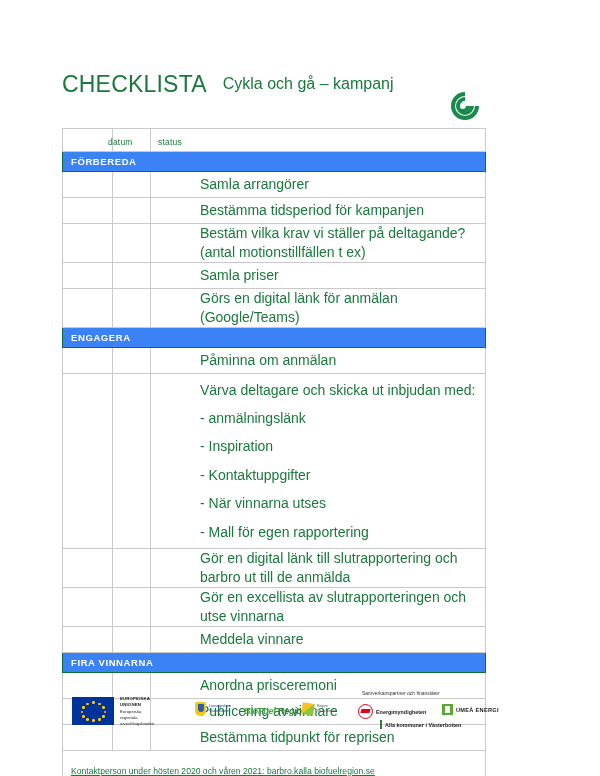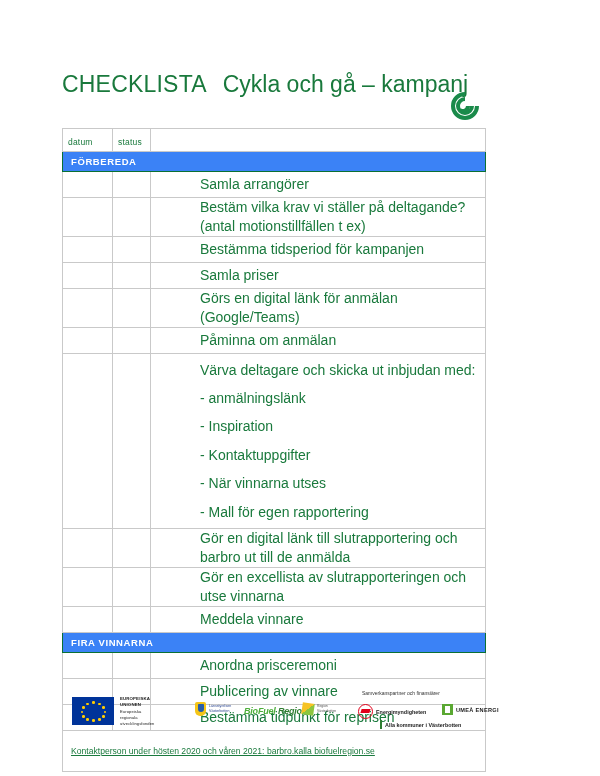--- a/index.html
+++ b/index.html
@@ -22,7 +22,7 @@
     font-size:23px;color:#19793c;letter-spacing:.2px;white-space:nowrap;
   }
   .title-sub{
-    font-size:23px;color:#19793c;margin-left:16px;white-space:nowrap;
+    font-size:16px;color:#19793c;margin-left:16px;white-space:nowrap;
   }
   .swirl{
     position:absolute;left:447px;top:88px;width:36px;height:36px;

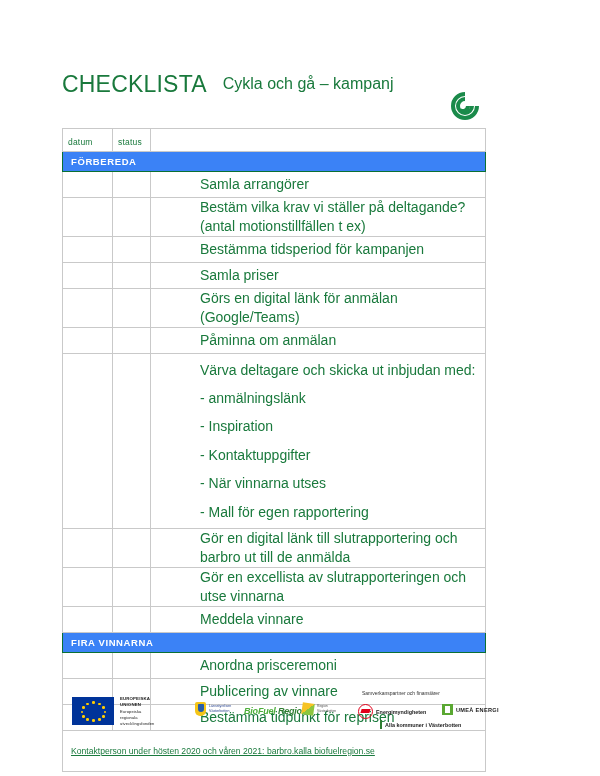--- a/index.html
+++ b/index.html
@@ -43,7 +43,7 @@
   col.c-status{width:38px;}
   col.c-task{width:335px;}
 
-  .hdr td{height:22px;}
+  .hdr td{height:22px;padding-left:40px;}
   .hdr .lbl{
     font-size:8.5px;color:#19793c;padding:3px 0 0 5px;letter-spacing:.2px;
   }

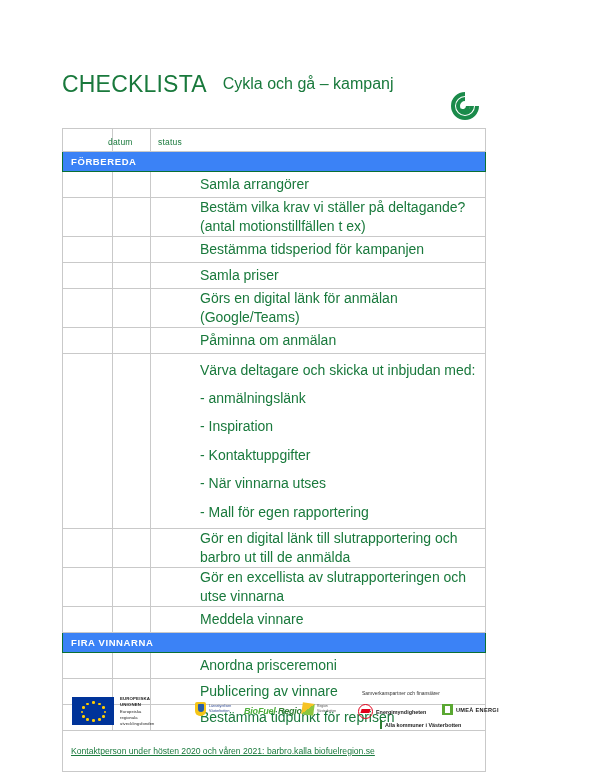--- a/index.html
+++ b/index.html
@@ -200,14 +200,14 @@
         <td></td>
         <td></td>
         <td>
+          <div class="txt">Bestämma tidsperiod för kampanjen</div>
+        </td>
+      </tr>
+      <tr class="task">
+        <td></td>
+        <td></td>
+        <td>
           <div class="txt">Bestäm vilka krav vi ställer på deltagande? (antal motionstillfällen t ex)</div>
-        </td>
-      </tr>
-      <tr class="task">
-        <td></td>
-        <td></td>
-        <td>
-          <div class="txt">Bestämma tidsperiod för kampanjen</div>
         </td>
       </tr>
       <tr class="task">

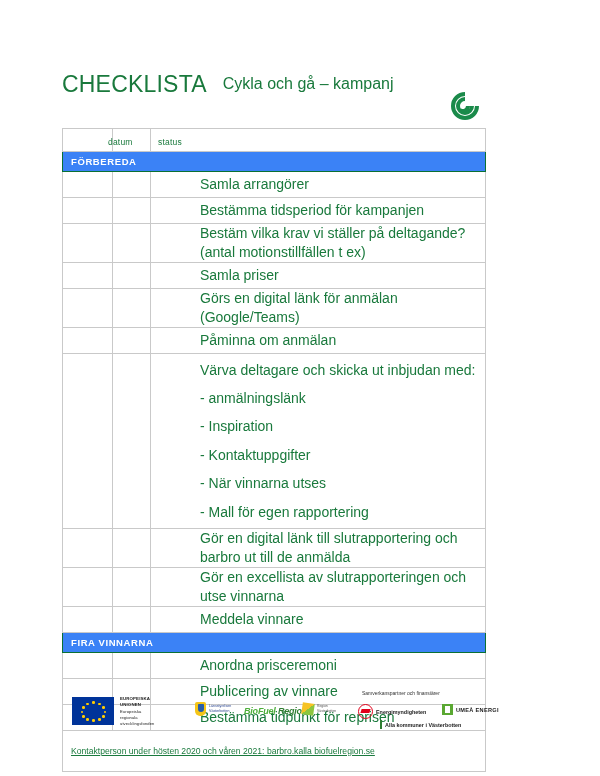--- a/index.html
+++ b/index.html
@@ -225,6 +225,11 @@
         </td>
       </tr>
 
+      <tr class="sect">
+        <td colspan="3">
+          <div class="sect-label">ENGAGERA</div>
+        </td>
+      </tr>
       <tr class="task">
         <td></td>
         <td></td>

